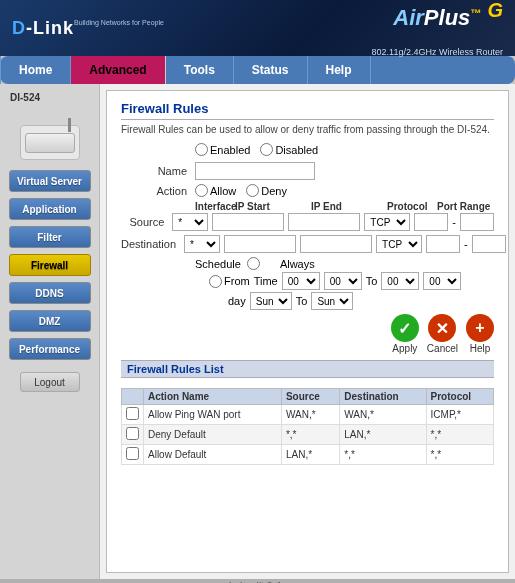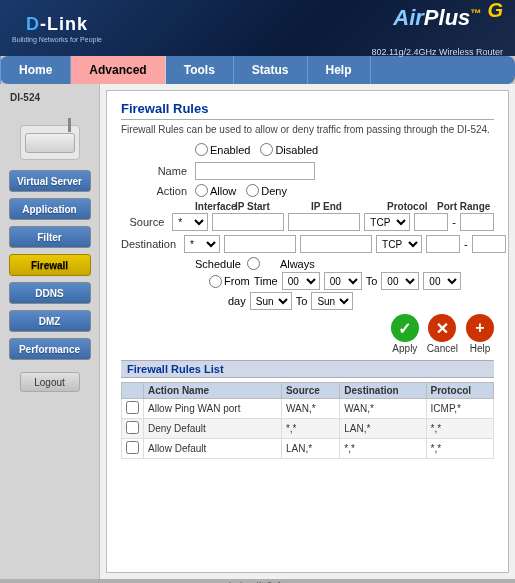--- a/index.html
+++ b/index.html
@@ -23,8 +23,7 @@
     }
     .dlink-logo {
       display: flex;
-      flex-direction: column;
-      align-items: center;
+      flex-direction: row;
     }
     .dlink-logo-top {
       color: white;

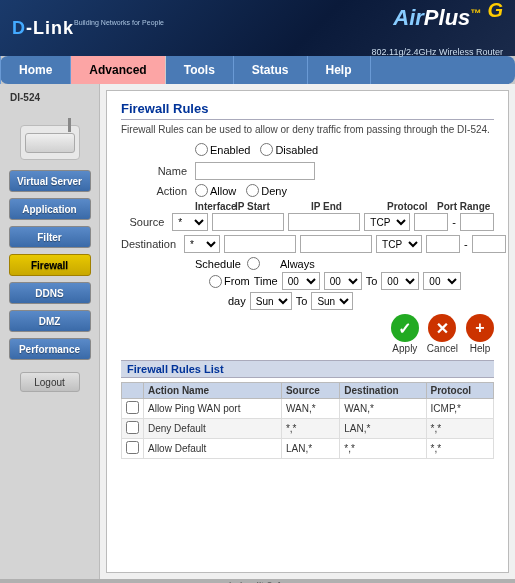--- a/index.html
+++ b/index.html
@@ -73,7 +73,7 @@
       border-right: 1px solid #6a9ad5;
     }
     .nav-item.active {
-      background: #fca5a5;
+      background: #be185d;
       color: #000;
       border-right: 1px solid #ccc;
     }

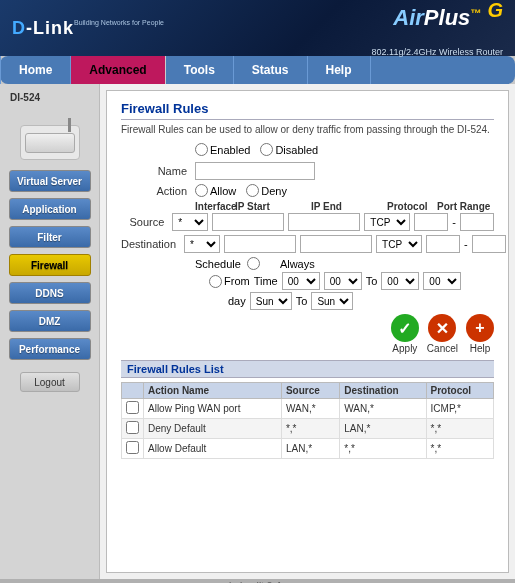--- a/index.html
+++ b/index.html
@@ -314,7 +314,7 @@
       padding: 2px 6px;
       border-top: 1px solid #aab;
       border-bottom: 1px solid #aab;
-      margin-bottom: 4px;
+      margin-bottom: 10px;
     }
     .rules-table {
       width: 100%;

